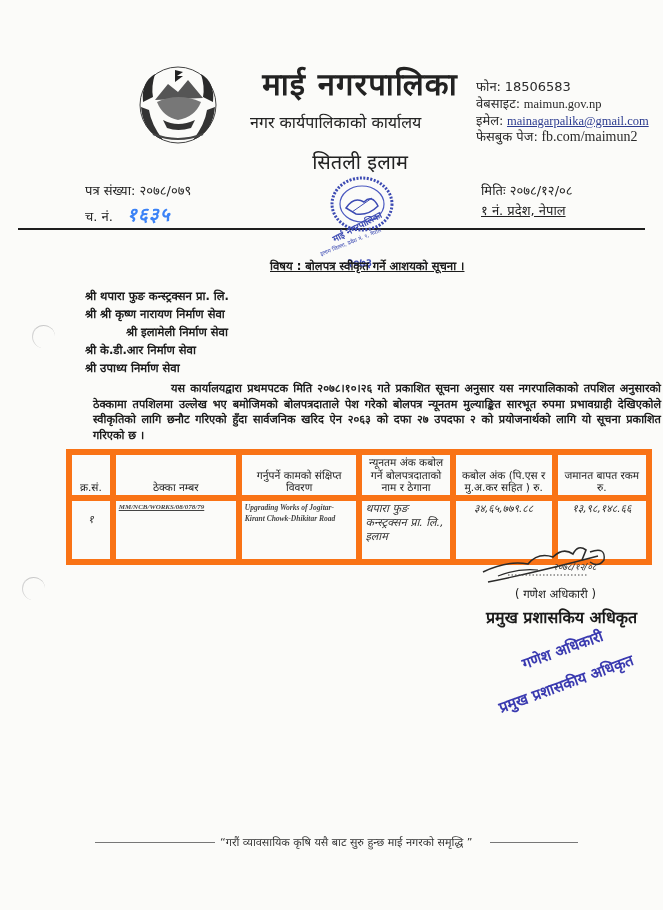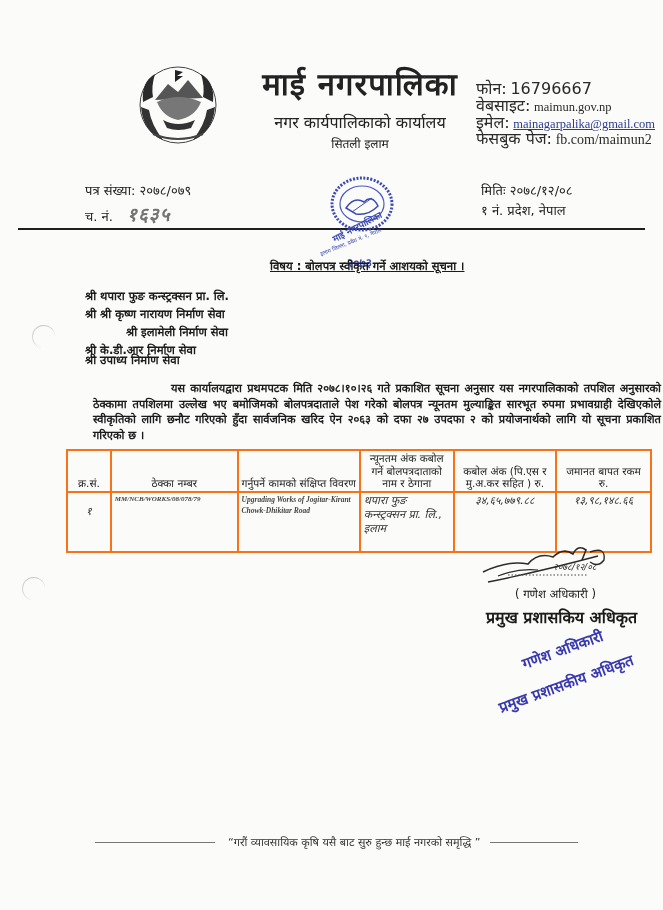--- a/index.html
+++ b/index.html
@@ -19,7 +19,7 @@
 
   
   .contact { left:476px; font-size:11.5px; color:#2a2a2a; white-space:nowrap; }
-  .contact .lbl { font-family:"DejaVu Sans", sans-serif; font-size:16px; }
+  .contact .lbl { font-family:"DejaVu Sans", sans-serif; font-size:13px; }
   .contact .val { font-family:"Liberation Serif", serif; font-size:12.5px; }
   .contact .link { color:#2b3b8f; text-decoration:underline;margin-top:8px; }
 

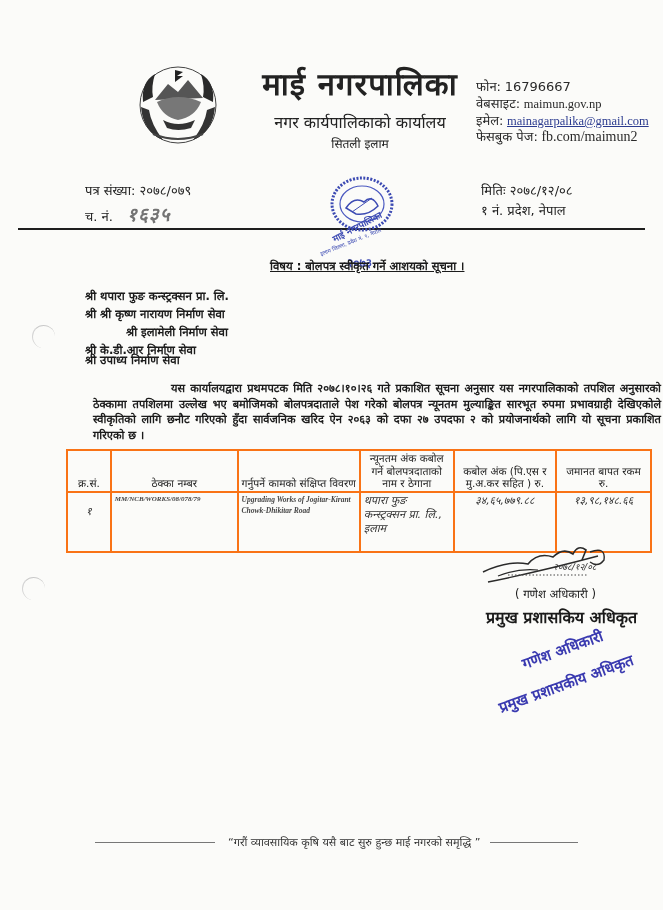--- a/index.html
+++ b/index.html
@@ -90,7 +90,7 @@
 
 <div class="abs contact" style="top:77px;">
   <span class="lbl">फोन:</span>
-  <span class="lbl">16796667</span>
+  <span class="lbl">18506583</span>
 </div>
 <div class="abs contact" style="top:94px;">
   <span class="lbl">वेबसाइट:</span>

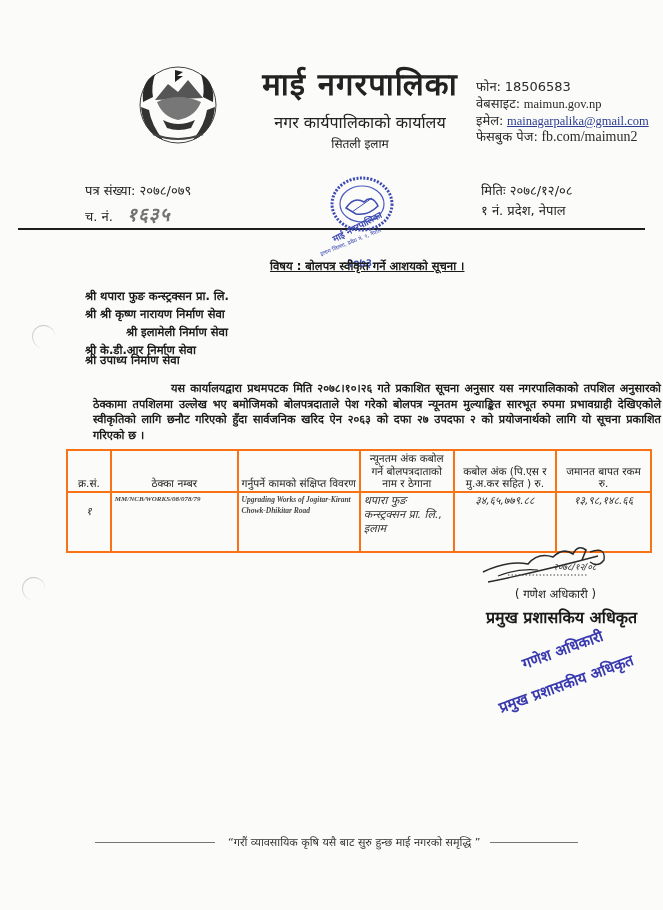--- a/index.html
+++ b/index.html
@@ -14,7 +14,7 @@
   #emblem { left:133px; top:62px; width:90px; height:85px; }
   
   #org-name { left:250px; top:62px; width:220px; text-align:center; font-size:31px; font-weight:bold; color:#222; letter-spacing:1px; }
-  #org-office { left:250px; top:111px; width:220px; text-align:center; font-size:16px; color:#222; }
+  #org-office { left:250px; top:111px; width:220px; font-size:16px; color:#222; }
   #org-location { left:250px; top:135px; width:220px; text-align:center; font-size:12px; color:#222; }
 
   

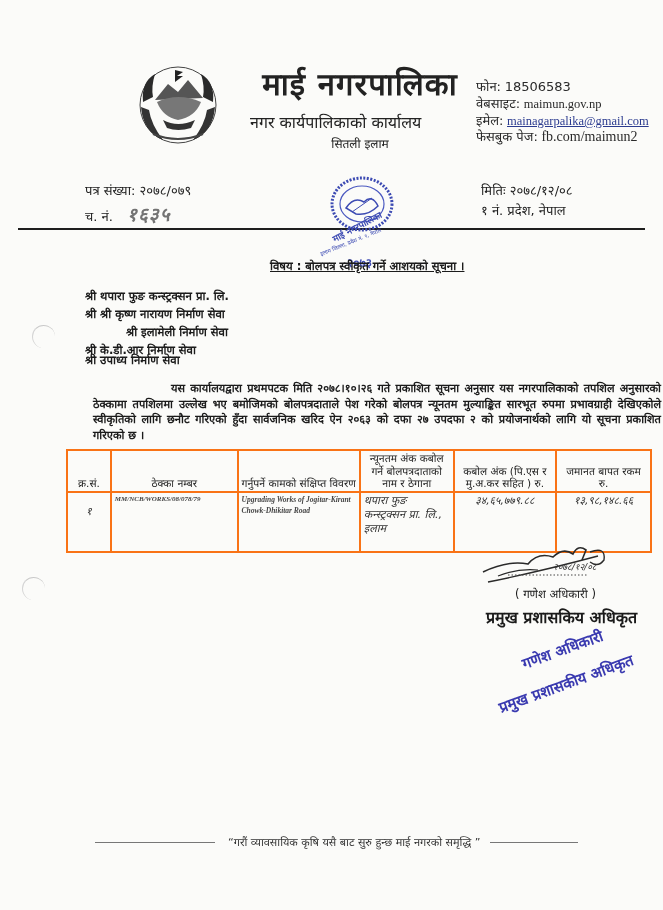--- a/index.html
+++ b/index.html
@@ -15,7 +15,7 @@
   
   #org-name { left:250px; top:62px; width:220px; text-align:center; font-size:31px; font-weight:bold; color:#222; letter-spacing:1px; }
   #org-office { left:250px; top:111px; width:220px; font-size:16px; color:#222; }
-  #org-location { left:250px; top:135px; width:220px; text-align:center; font-size:12px; color:#222; }
+  #org-location { left:250px; top:148px; width:220px; text-align:center; font-size:20px; color:#222; }
 
   
   .contact { left:476px; font-size:11.5px; color:#2a2a2a; white-space:nowrap; }

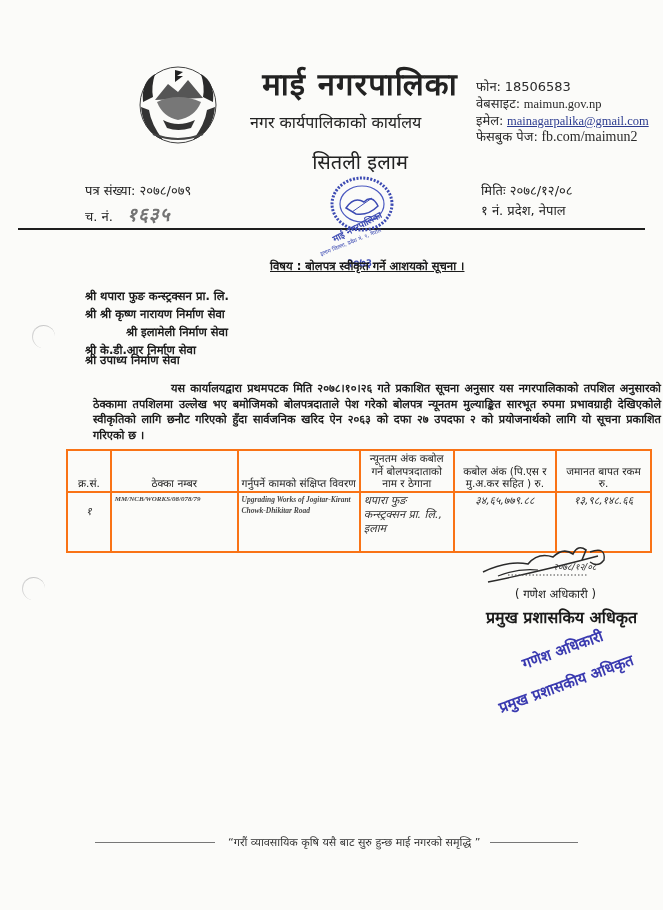--- a/index.html
+++ b/index.html
@@ -25,7 +25,7 @@
 
   
   .ref { font-size:13px; color:#222; white-space:nowrap; }
-  .handwritten { font-family:"DejaVu Serif", serif; font-style:italic; font-size:19px; font-weight:bold; color:#737373; letter-spacing:1px; }
+  .handwritten { font-family:"DejaVu Serif", serif; font-style:italic; font-size:19px; font-weight:bold; color:#3b82f6; letter-spacing:1px; }
 
   #rule { left:18px; top:228px; width:627px; height:0; border-top:2px solid #1e1e1e; }
 

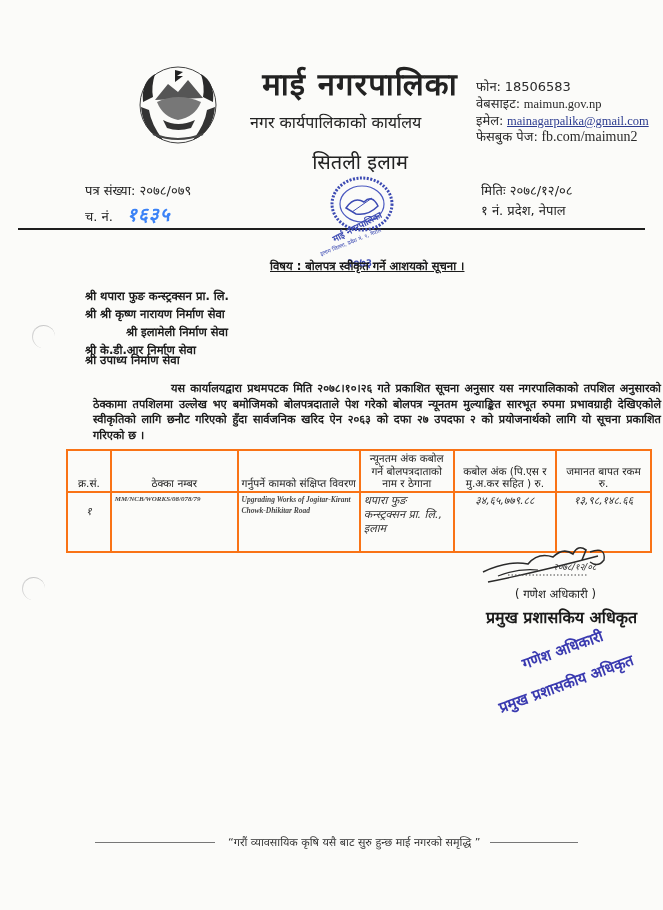--- a/index.html
+++ b/index.html
@@ -117,7 +117,7 @@
   <span>मितिः</span>
   <span>२०७८/१२/०८</span>
 </div>
-<div class="abs ref" style="left:481px; top:201px;">१ नं. प्रदेश, नेपाल</div>
+<div class="abs ref" style="left:481px; top:201px;text-decoration:underline;">१ नं. प्रदेश, नेपाल</div>
 
 <div id="rule" class="abs"></div>
 

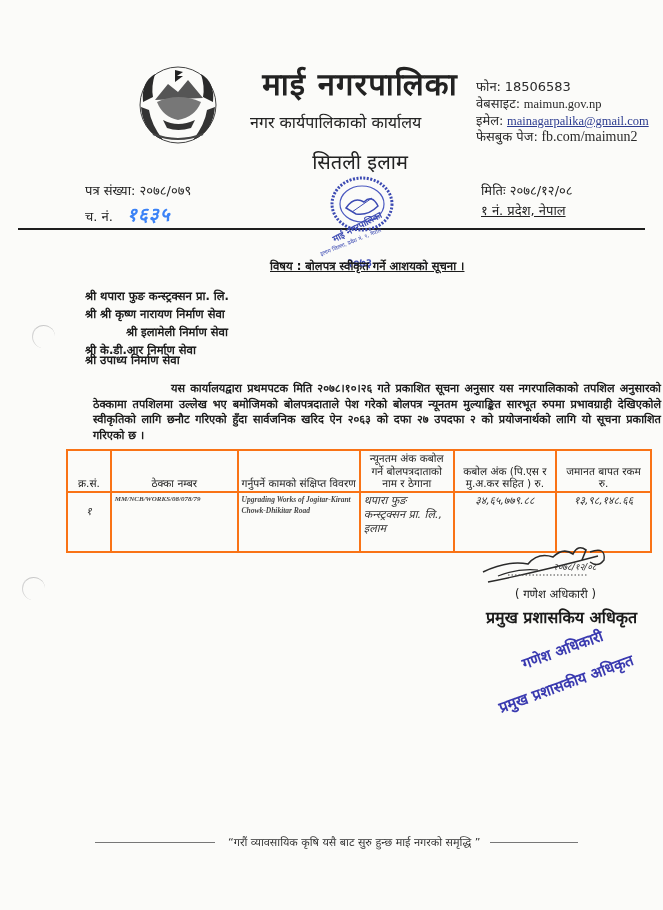--- a/index.html
+++ b/index.html
@@ -139,7 +139,7 @@
 <div class="abs recipient" style="top:306px;">श्री श्री कृष्ण नारायण निर्माण सेवा</div>
 <div class="abs recipient" style="top:324px;margin-left:41px;">श्री इलामेली निर्माण सेवा</div>
 <div class="abs recipient" style="top:342px;">श्री के.डी.आर निर्माण सेवा</div>
-<div class="abs recipient" style="top:352px;">श्री उपाध्य निर्माण सेवा</div>
+<div class="abs recipient" style="top:360px;">श्री उपाध्य निर्माण सेवा</div>
 
 <div id="body-text" class="abs">यस कार्यालयद्वारा प्रथमपटक मिति २०७८।१०।२६ गते प्रकाशित सूचना अनुसार यस नगरपालिकाको तपशिल अनुसारको ठेक्कामा तपशिलमा उल्लेख भए बमोजिमको बोलपत्रदाताले पेश गरेको बोलपत्र न्यूनतम मुल्याङ्कित सारभूत रुपमा प्रभावग्राही देखिएकोले स्वीकृतिको लागि छनौट गरिएको हुँदा सार्वजनिक खरिद ऐन २०६३ को दफा २७ उपदफा २ को प्रयोजनार्थको लागि यो सूचना प्रकाशित गरिएको छ ।</div>
 

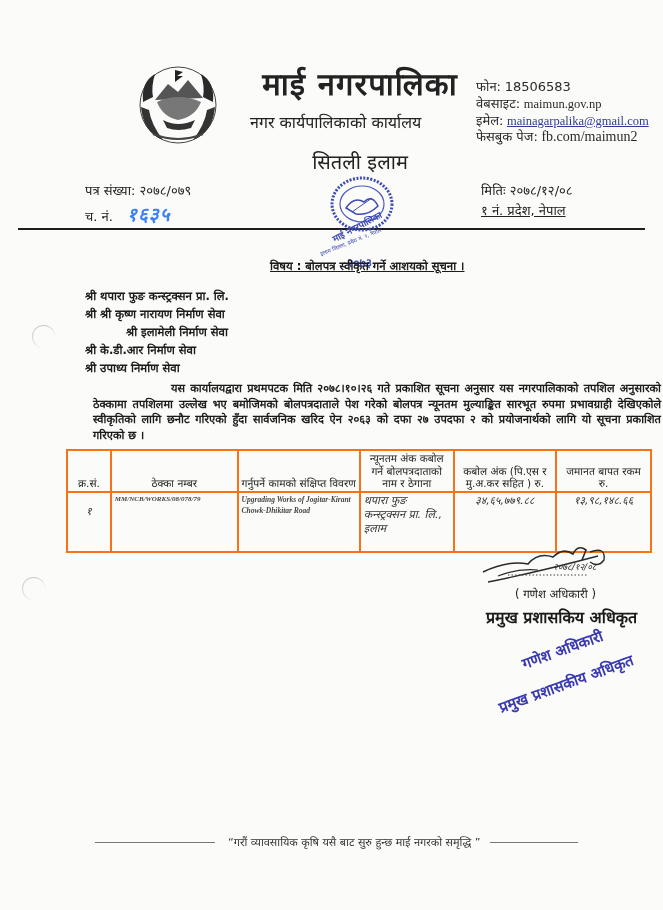--- a/index.html
+++ b/index.html
@@ -40,7 +40,7 @@
 
   
   #tbl { left:66px; top:449px; width:586px; border-collapse:collapse; }
-  #tbl th, #tbl td { border:2px solid #f97316; font-size:10.5px; text-align:center; vertical-align:bottom; padding:1px 3px; }
+  #tbl th, #tbl td { border:6px solid #f97316; font-size:10.5px; text-align:center; vertical-align:bottom; padding:1px 3px; }
   #tbl th { font-weight:normal; color:#222; height:30px; line-height:12.5px; }
   #tbl td { vertical-align:top; height:47px; }
   #tbl td.mono-en { font-family:"Liberation Serif", serif; font-style:italic; font-size:7px; font-weight:bold; color:#444; text-align:left; padding-top:7px; }

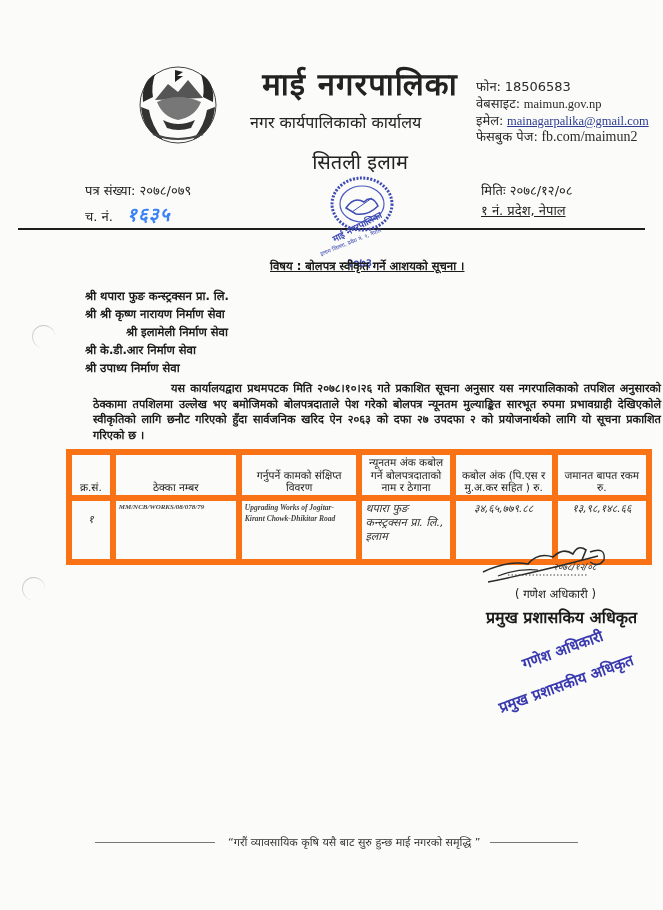--- a/index.html
+++ b/index.html
@@ -165,7 +165,7 @@
   <tbody>
     <tr>
       <td class="hand" style="padding-top:10px;">१</td>
-      <td class="mono-en" style="padding-top:2px;">MM/NCB/WORKS/08/078/79</td>
+      <td class="mono-en" style="padding-top:2px;text-decoration:underline;">MM/NCB/WORKS/08/078/79</td>
       <td class="desc">Upgrading Works of Jogitar-Kirant Chowk-Dhikitar Road</td>
       <td class="hand" style="text-align:left; line-height:14px;">थपारा फुङ कन्स्ट्रक्सन प्रा. लि., इलाम</td>
       <td class="num">३४,६५,७७९.८८</td>

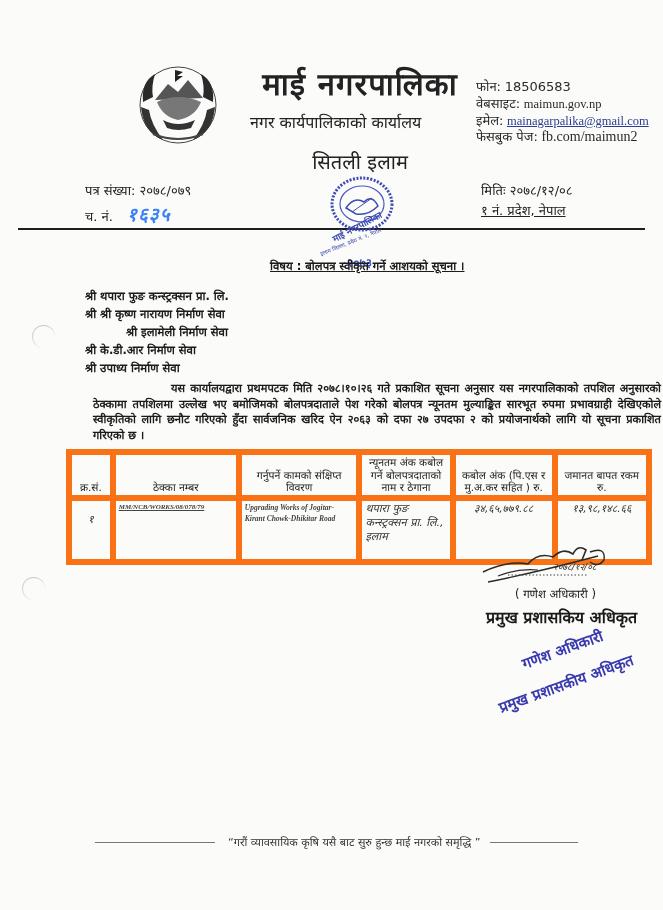--- a/index.html
+++ b/index.html
@@ -64,7 +64,7 @@
   
   #footer-line-left { left:95px; top:842px; width:120px; border-top:1px solid #777; }
   #footer-line-right { left:490px; top:842px; width:88px; border-top:1px solid #777; }
-  #motto { left:220px; top:834px; font-size:11px; color:#333; white-space:nowrap;margin-left:8px; }
+  #motto { left:220px; top:834px; font-size:11px; color:#333; white-space:nowrap; }
 </style>
 </head>
 <body>

